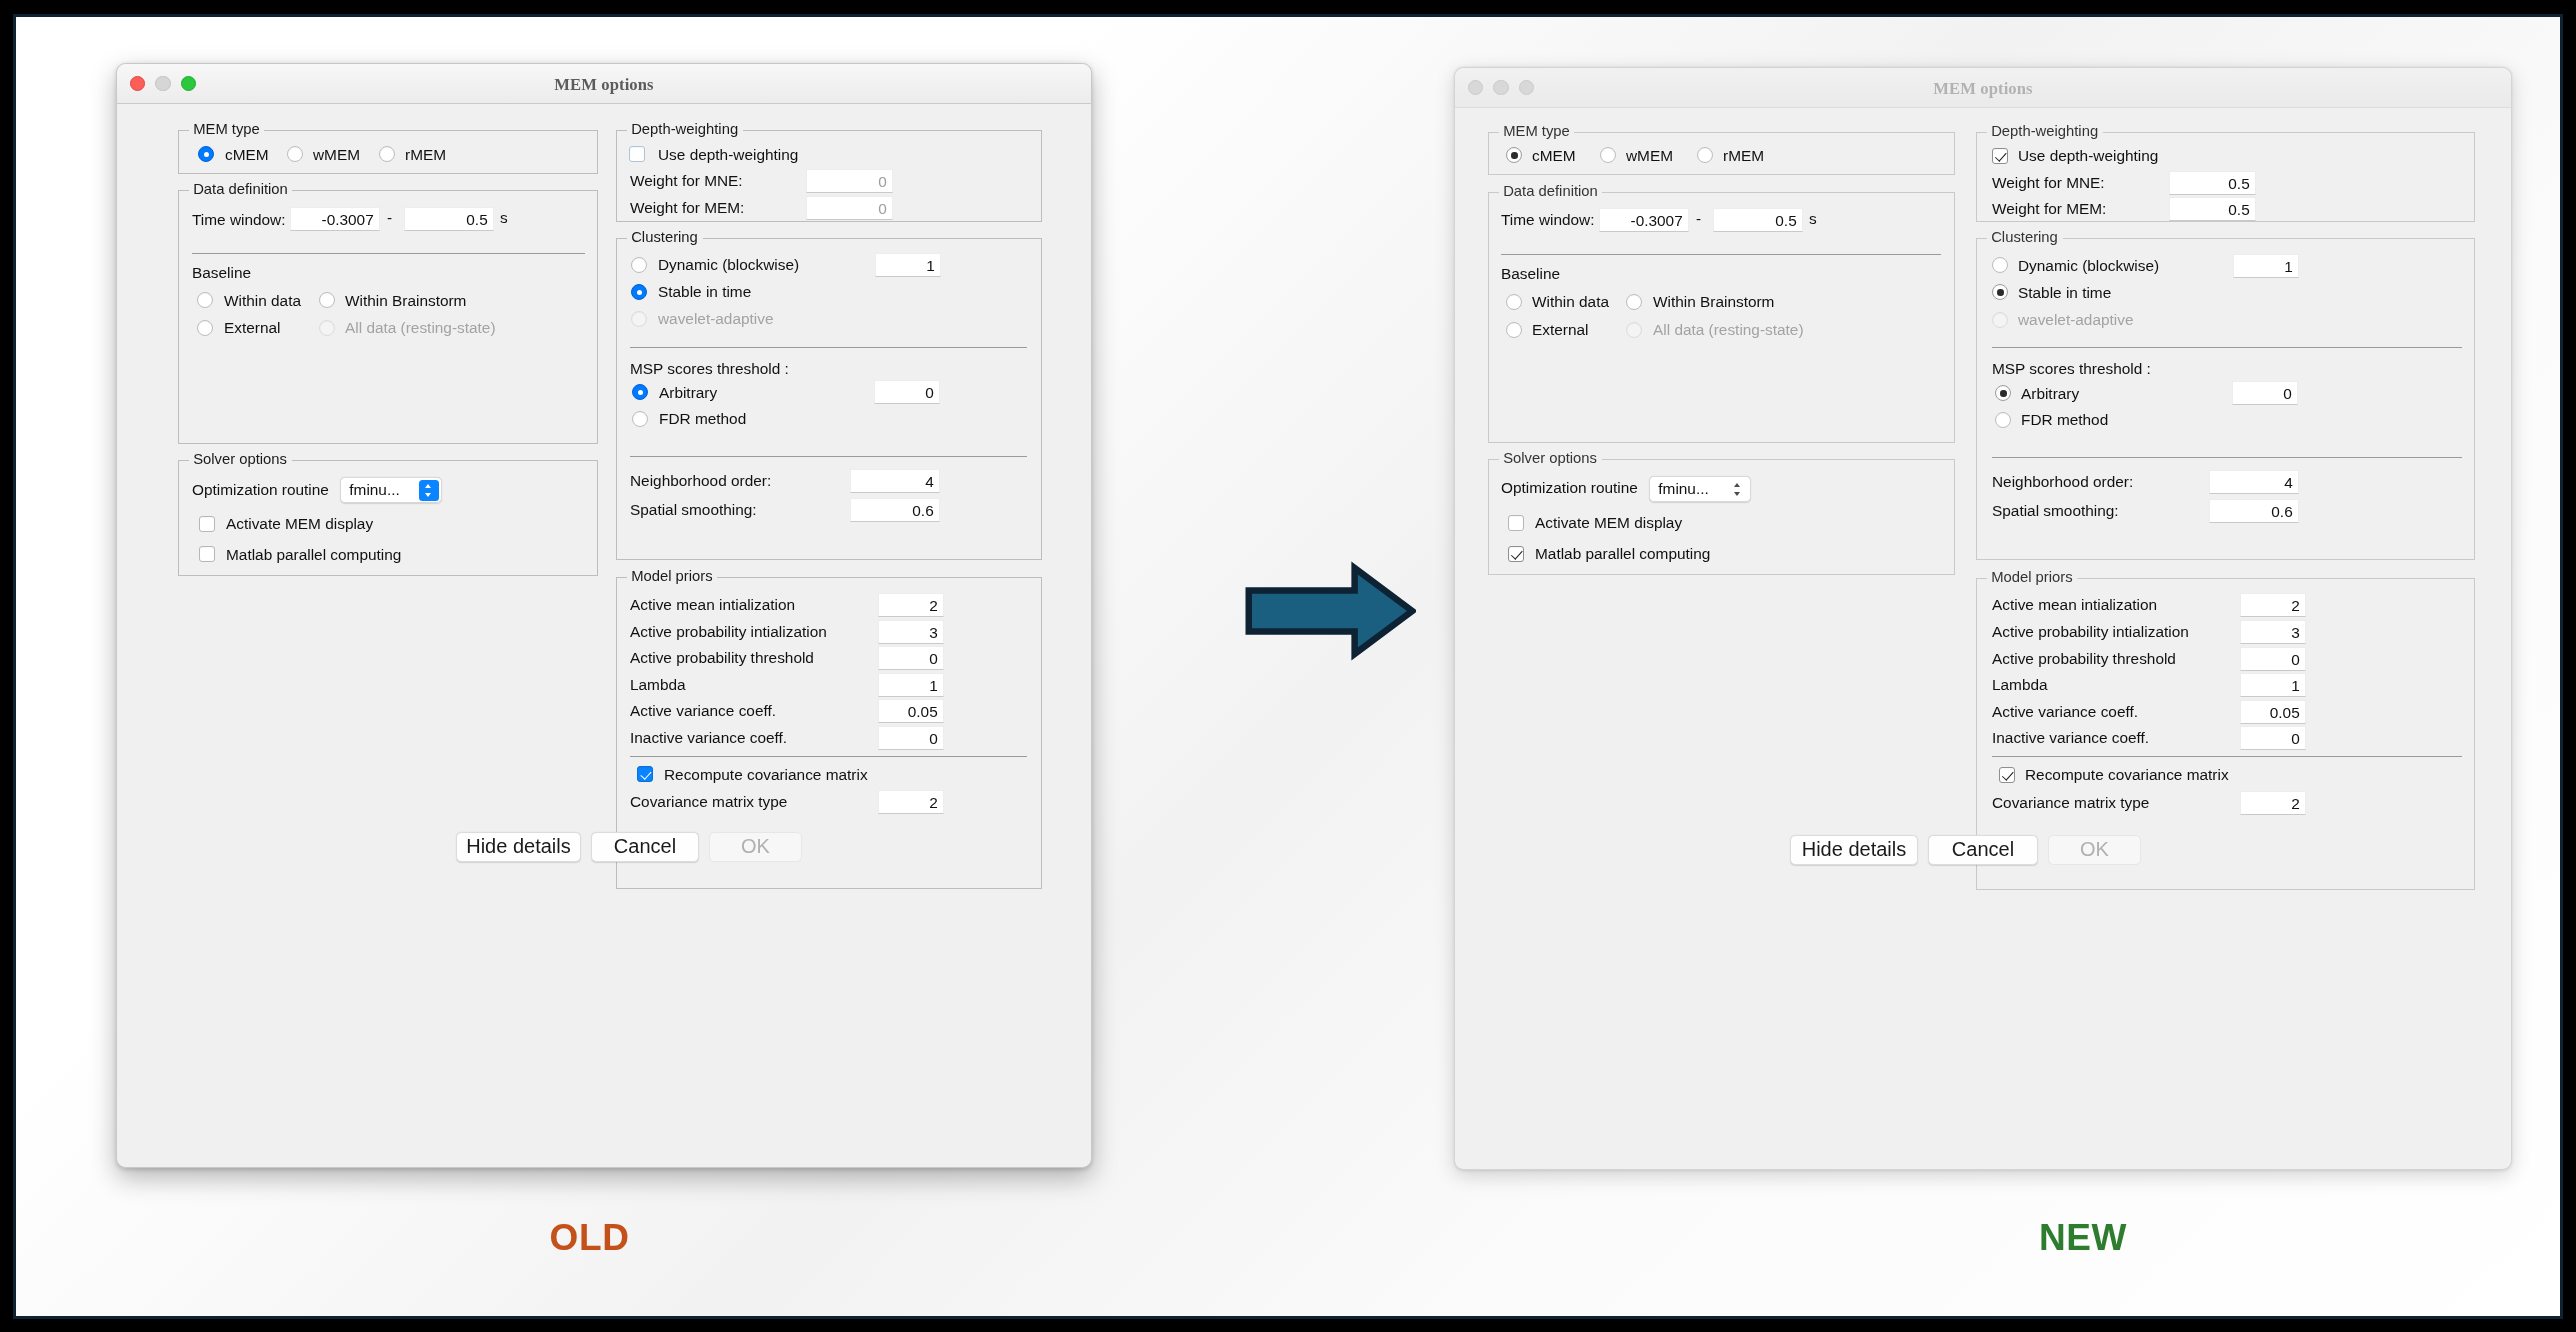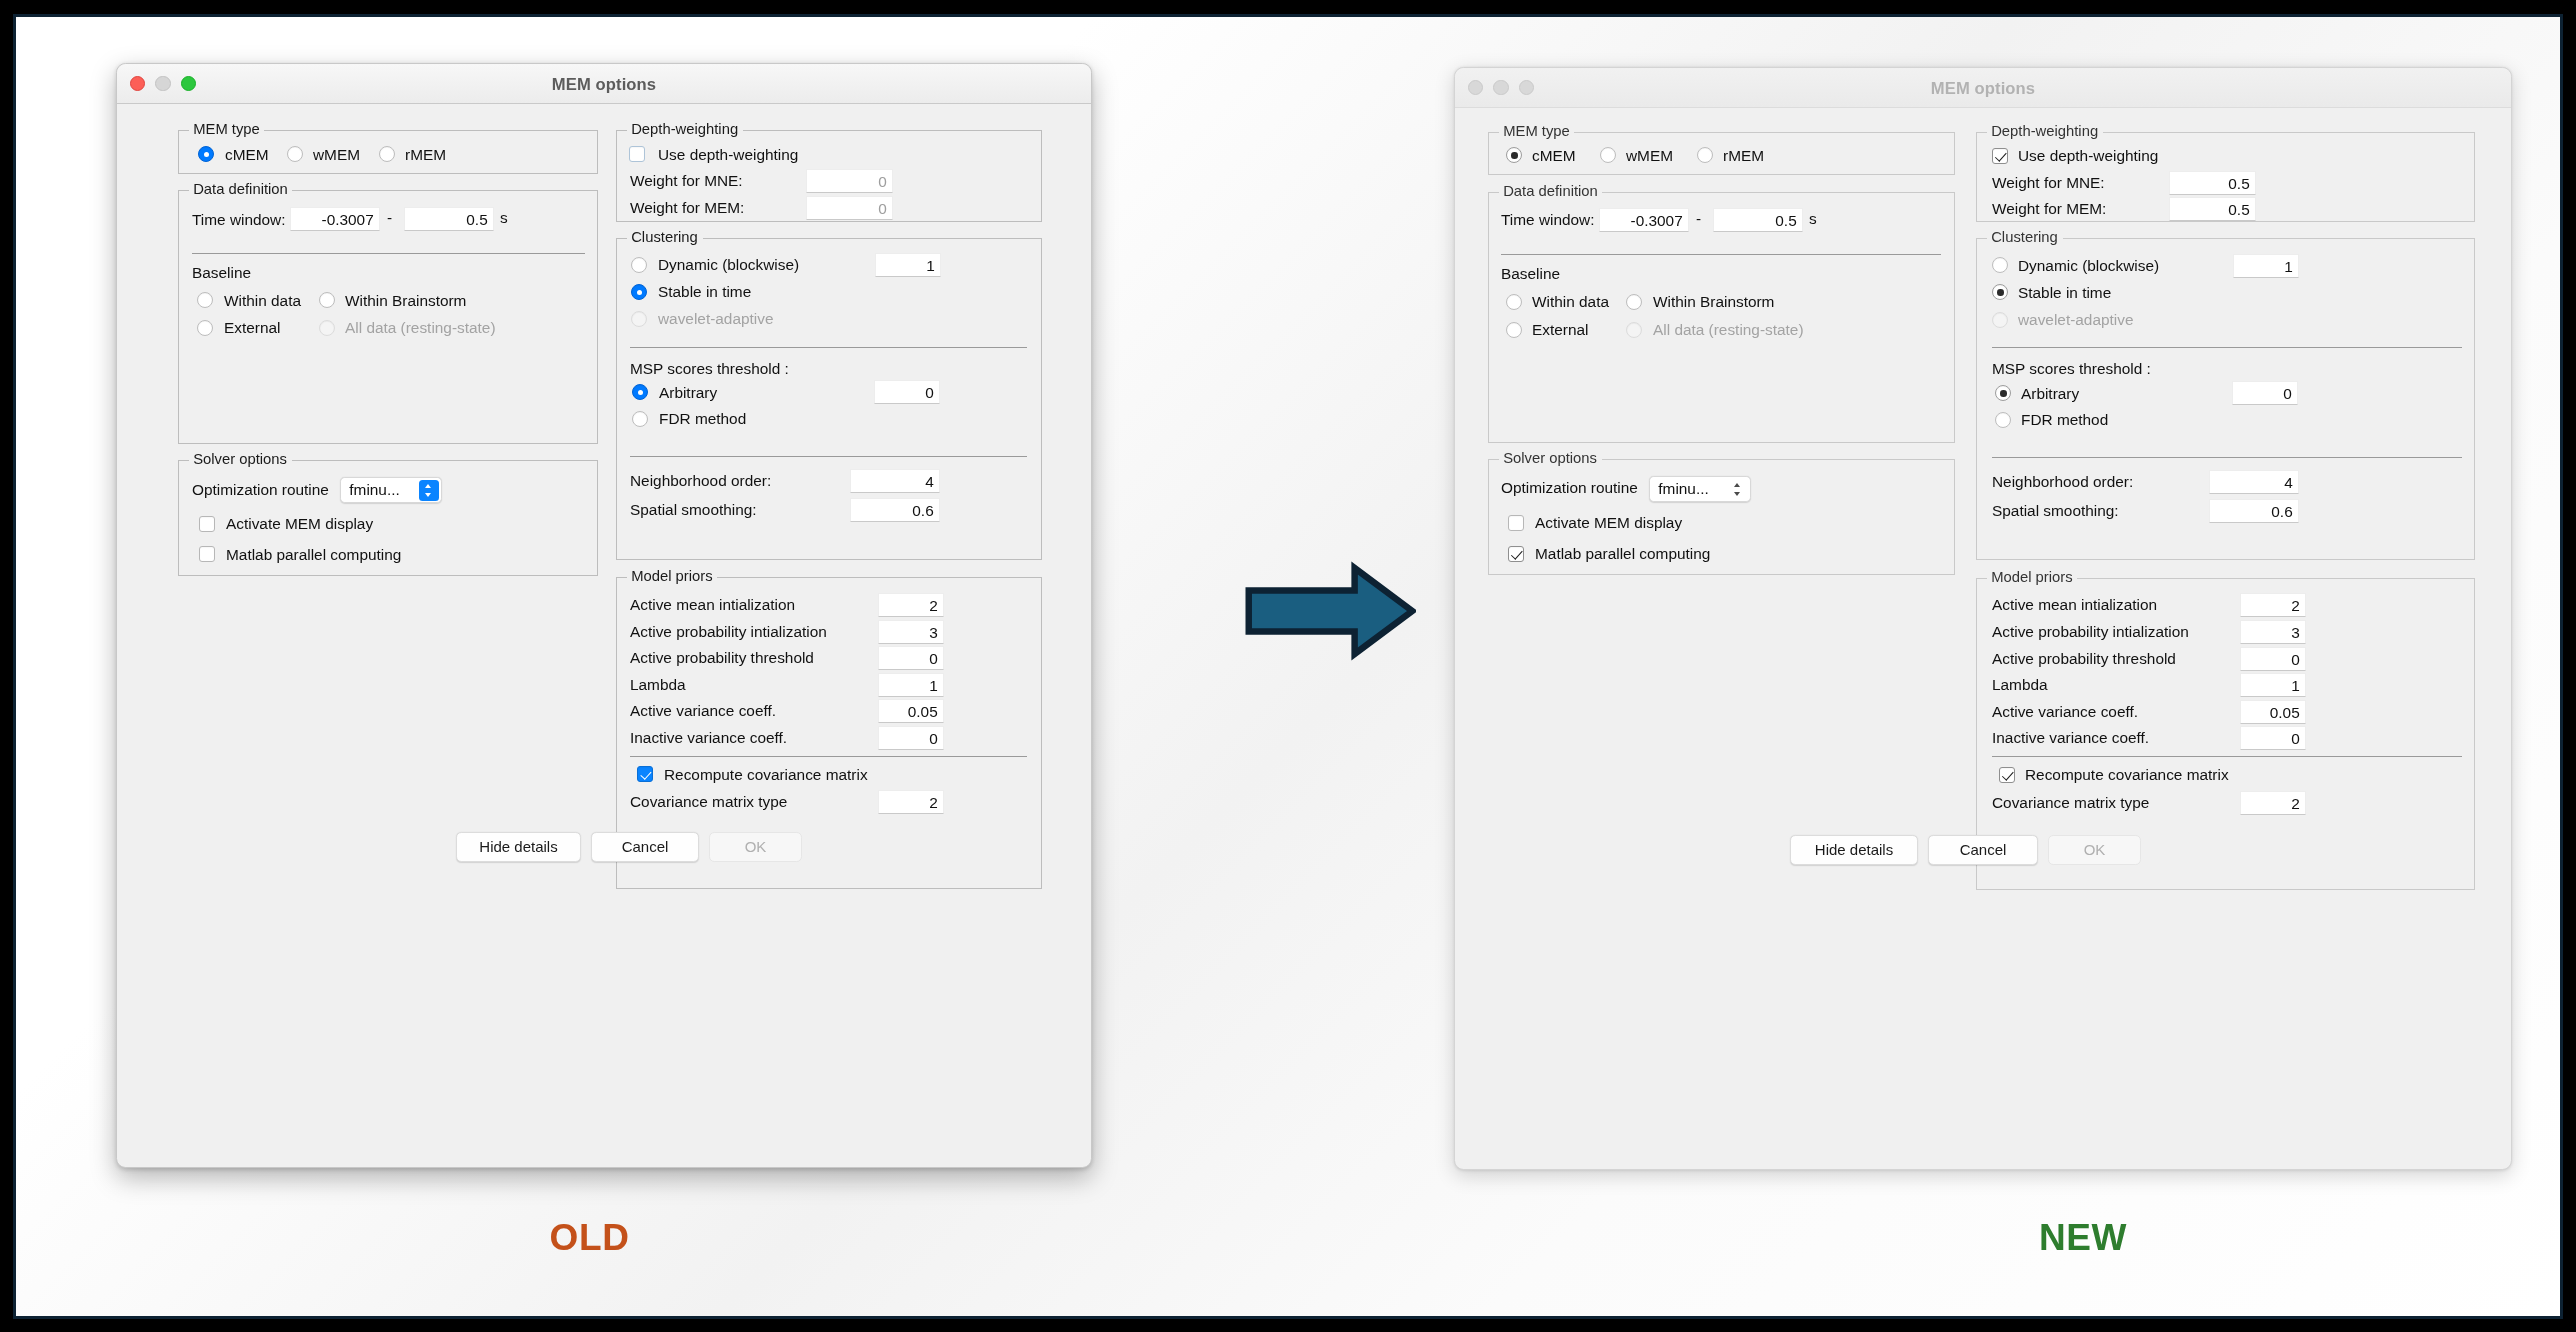--- a/index.html
+++ b/index.html
@@ -26,7 +26,7 @@
   .l-grn{background:#2cc73e;border:0.6px solid #18b128;}
   .win.inactive .light{background:#d8d8d8;border:0.6px solid #cacaca;}
   .wtitle{position:absolute;left:0;right:0;top:10.6px;text-align:center;
-          font-size:16.6px;font-weight:bold;color:#5c5c5c;letter-spacing:0.1px;}
+          font-size:16.6px;font-weight:bold;color:#5c5c5c;letter-spacing:0.1px;font-family:Liberation Serif, serif;}
   .win.inactive .wtitle{color:#b2b2b2;}
 
   .body{position:absolute;left:0;right:0;top:39px;bottom:0;}

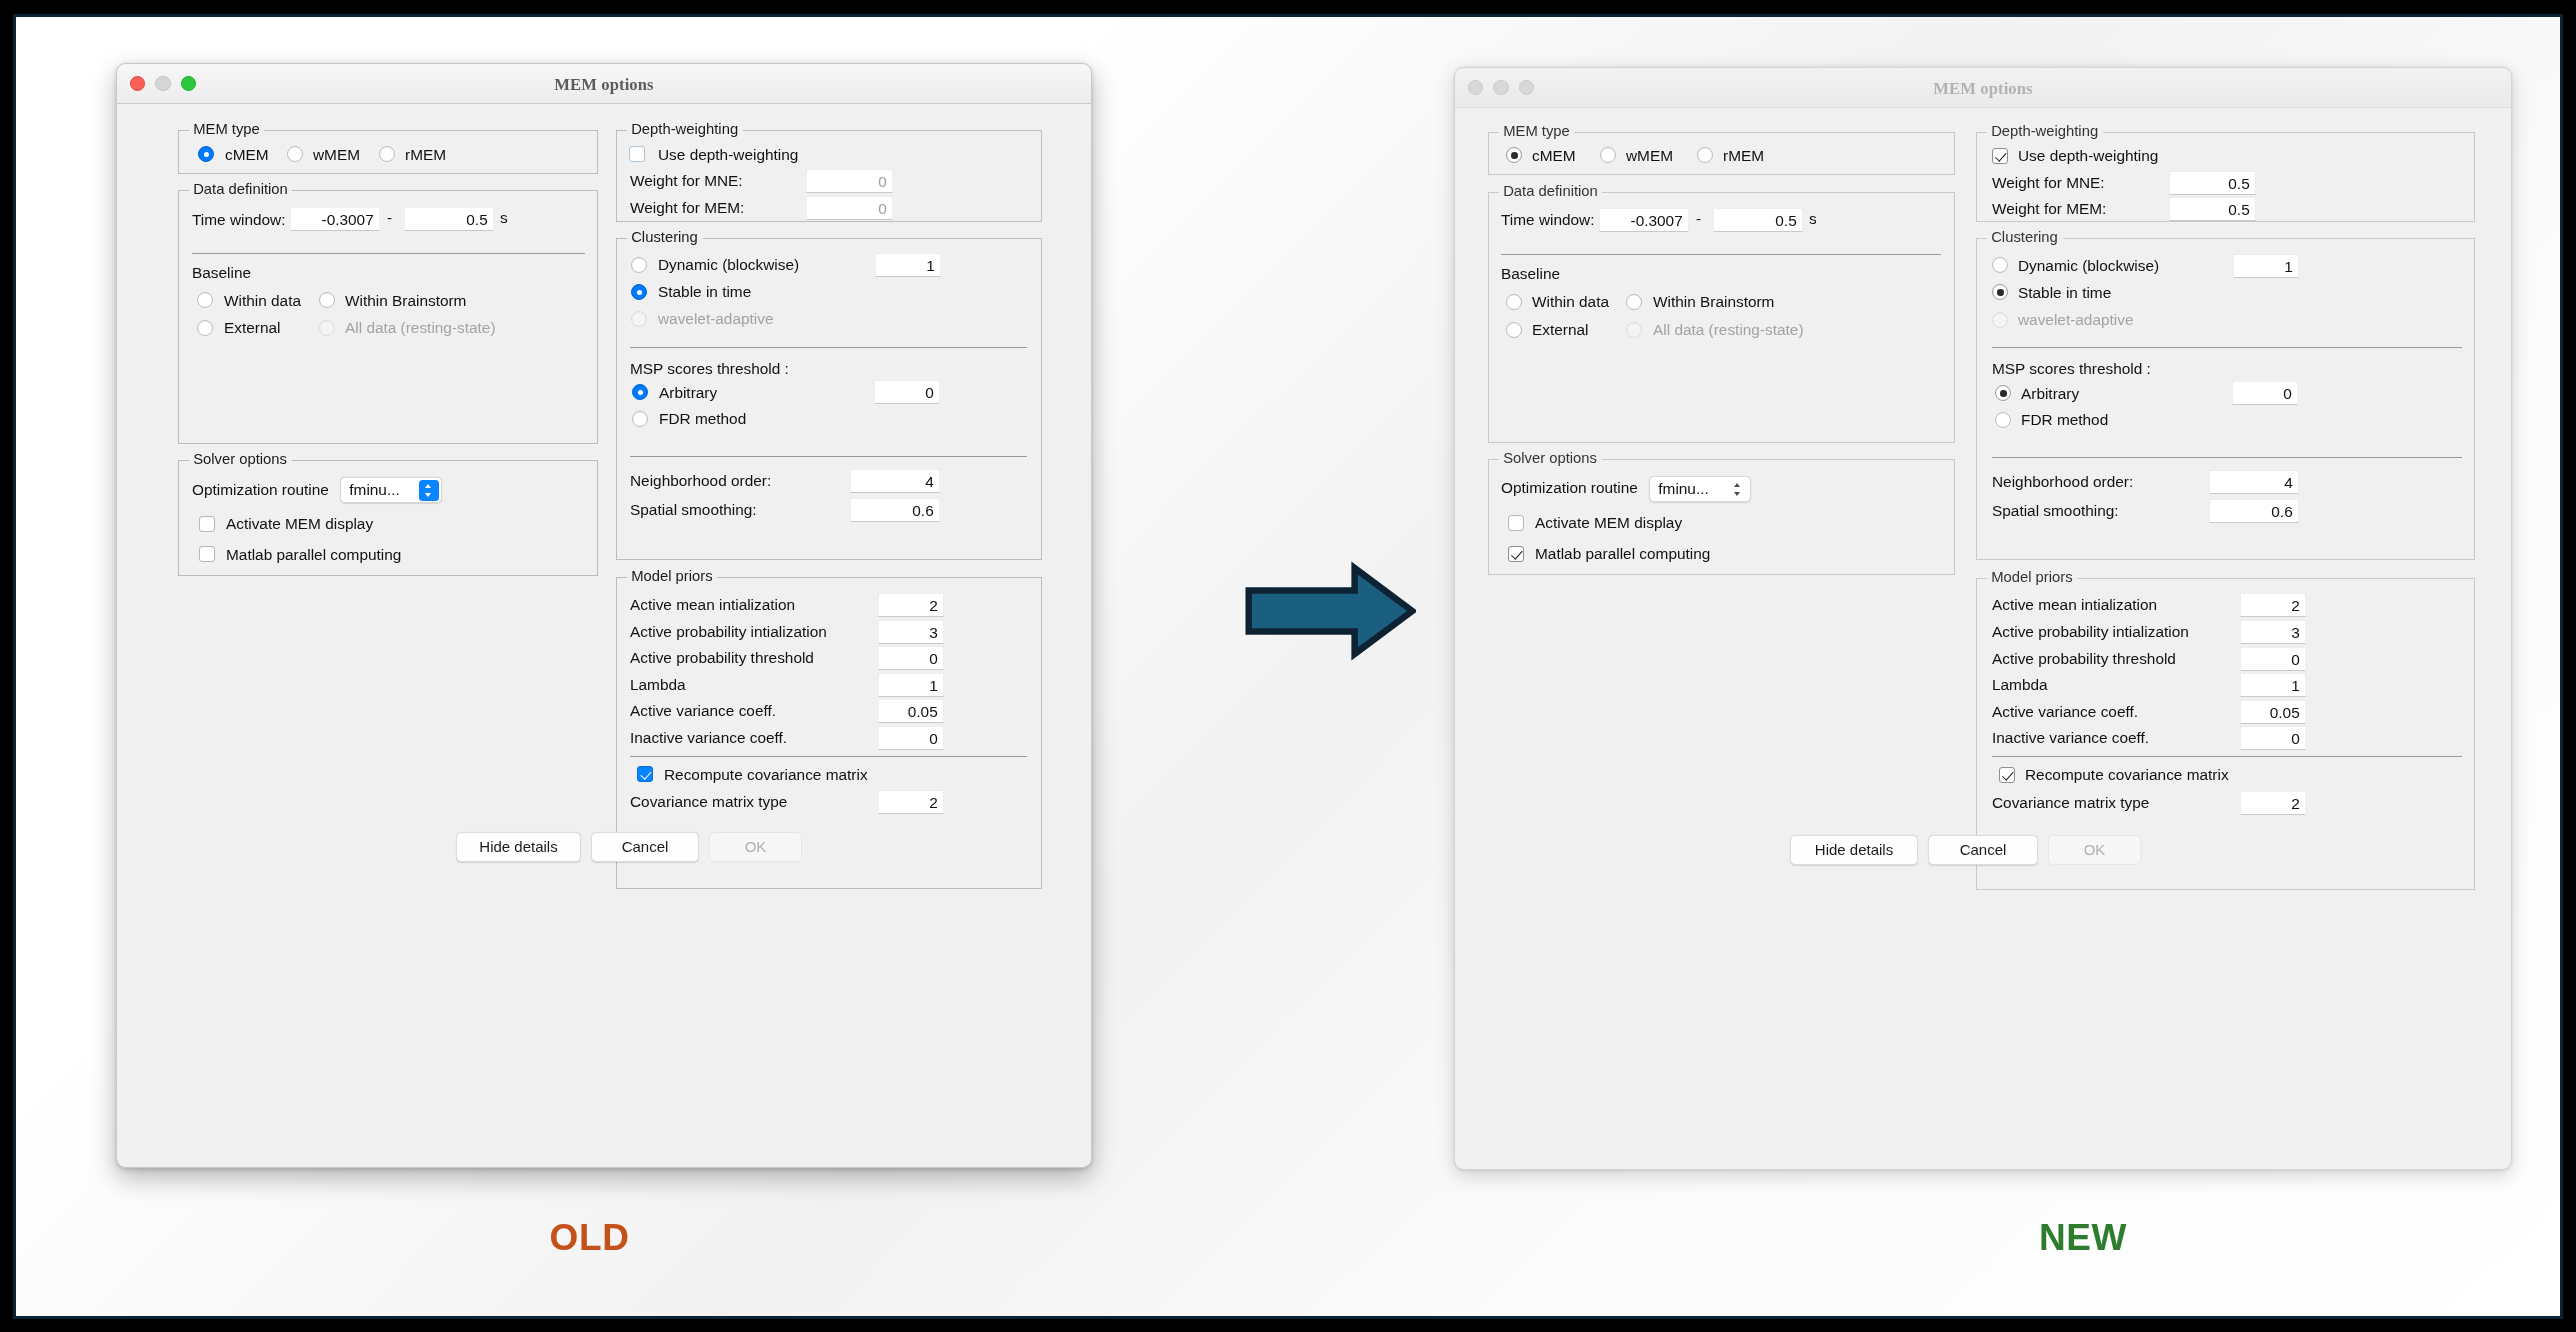--- a/index.html
+++ b/index.html
@@ -92,7 +92,7 @@
   
   .btn{position:absolute;height:29.6px;border-radius:5.3px;background:#fefefe;
        border:0.6px solid #dcdcdc;box-shadow:0 0.6px 1.2px rgba(0,0,0,.13);box-sizing:border-box;
-       font-size:15px;color:#1a1a1a;display:flex;align-items:center;justify-content:center;}
+       font-size:20px;color:#1a1a1a;display:flex;align-items:center;justify-content:center;}
   .btn.dis{background:#f7f7f7;color:#b0b0b0;border-color:#e6e6e6;box-shadow:none;}
 
   

